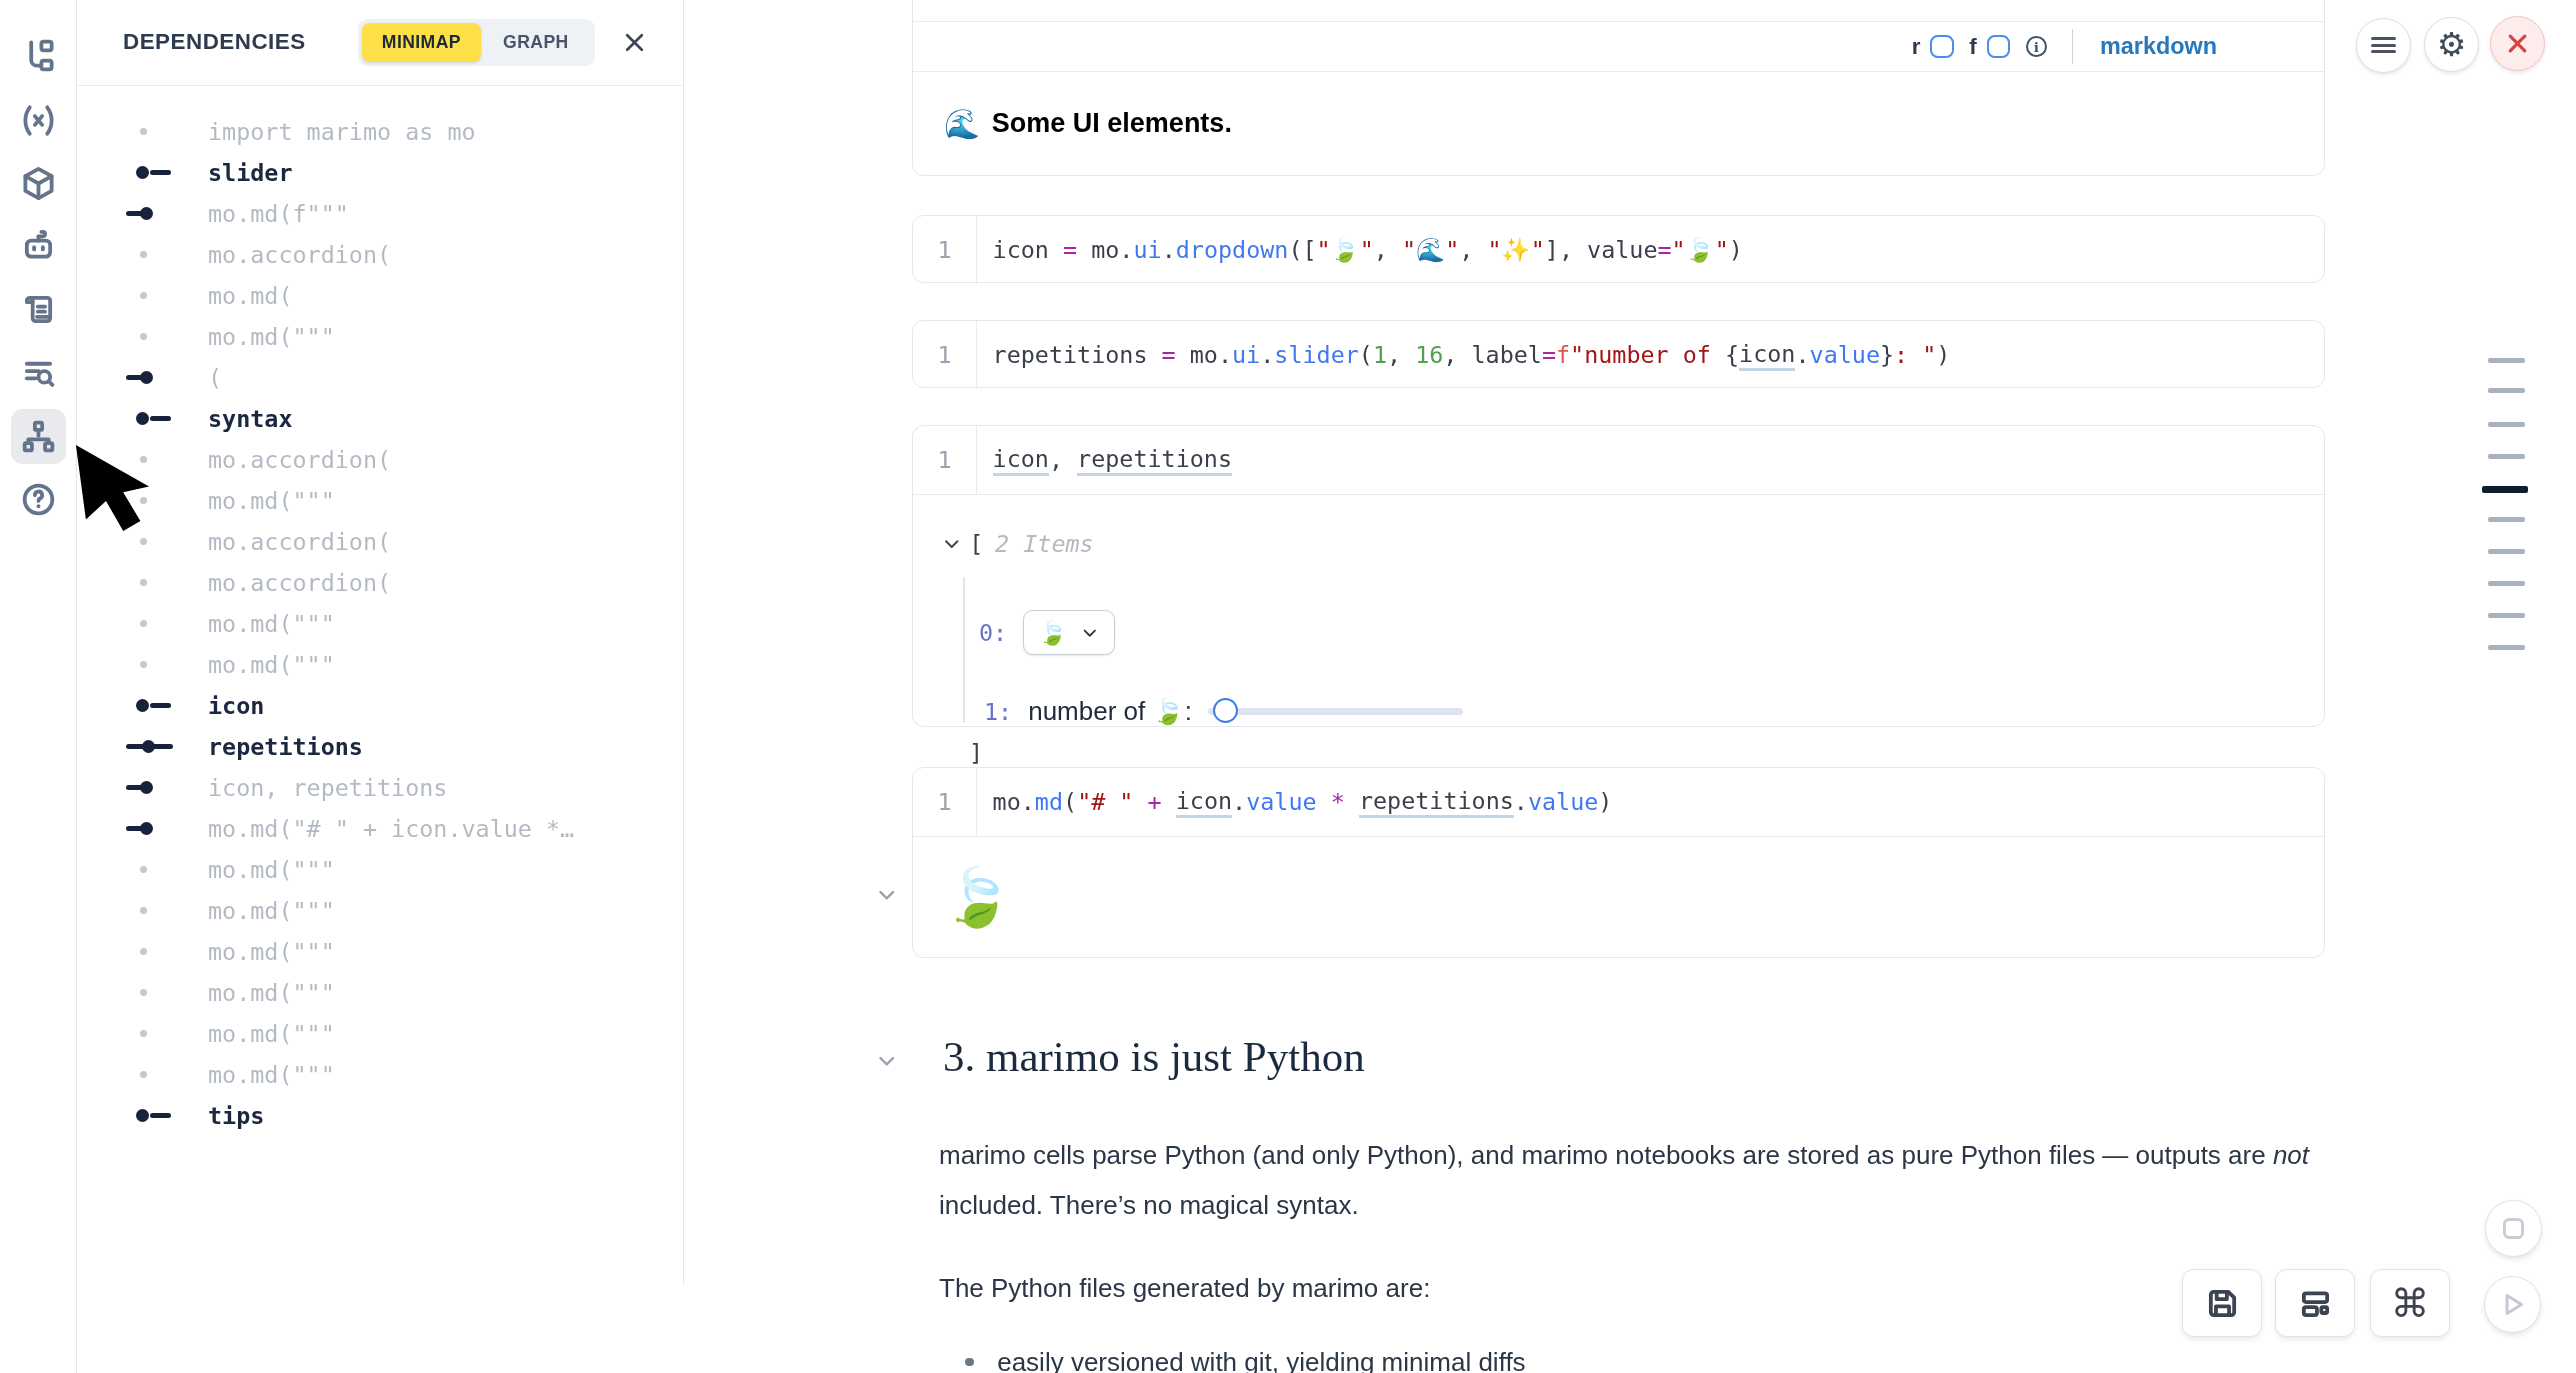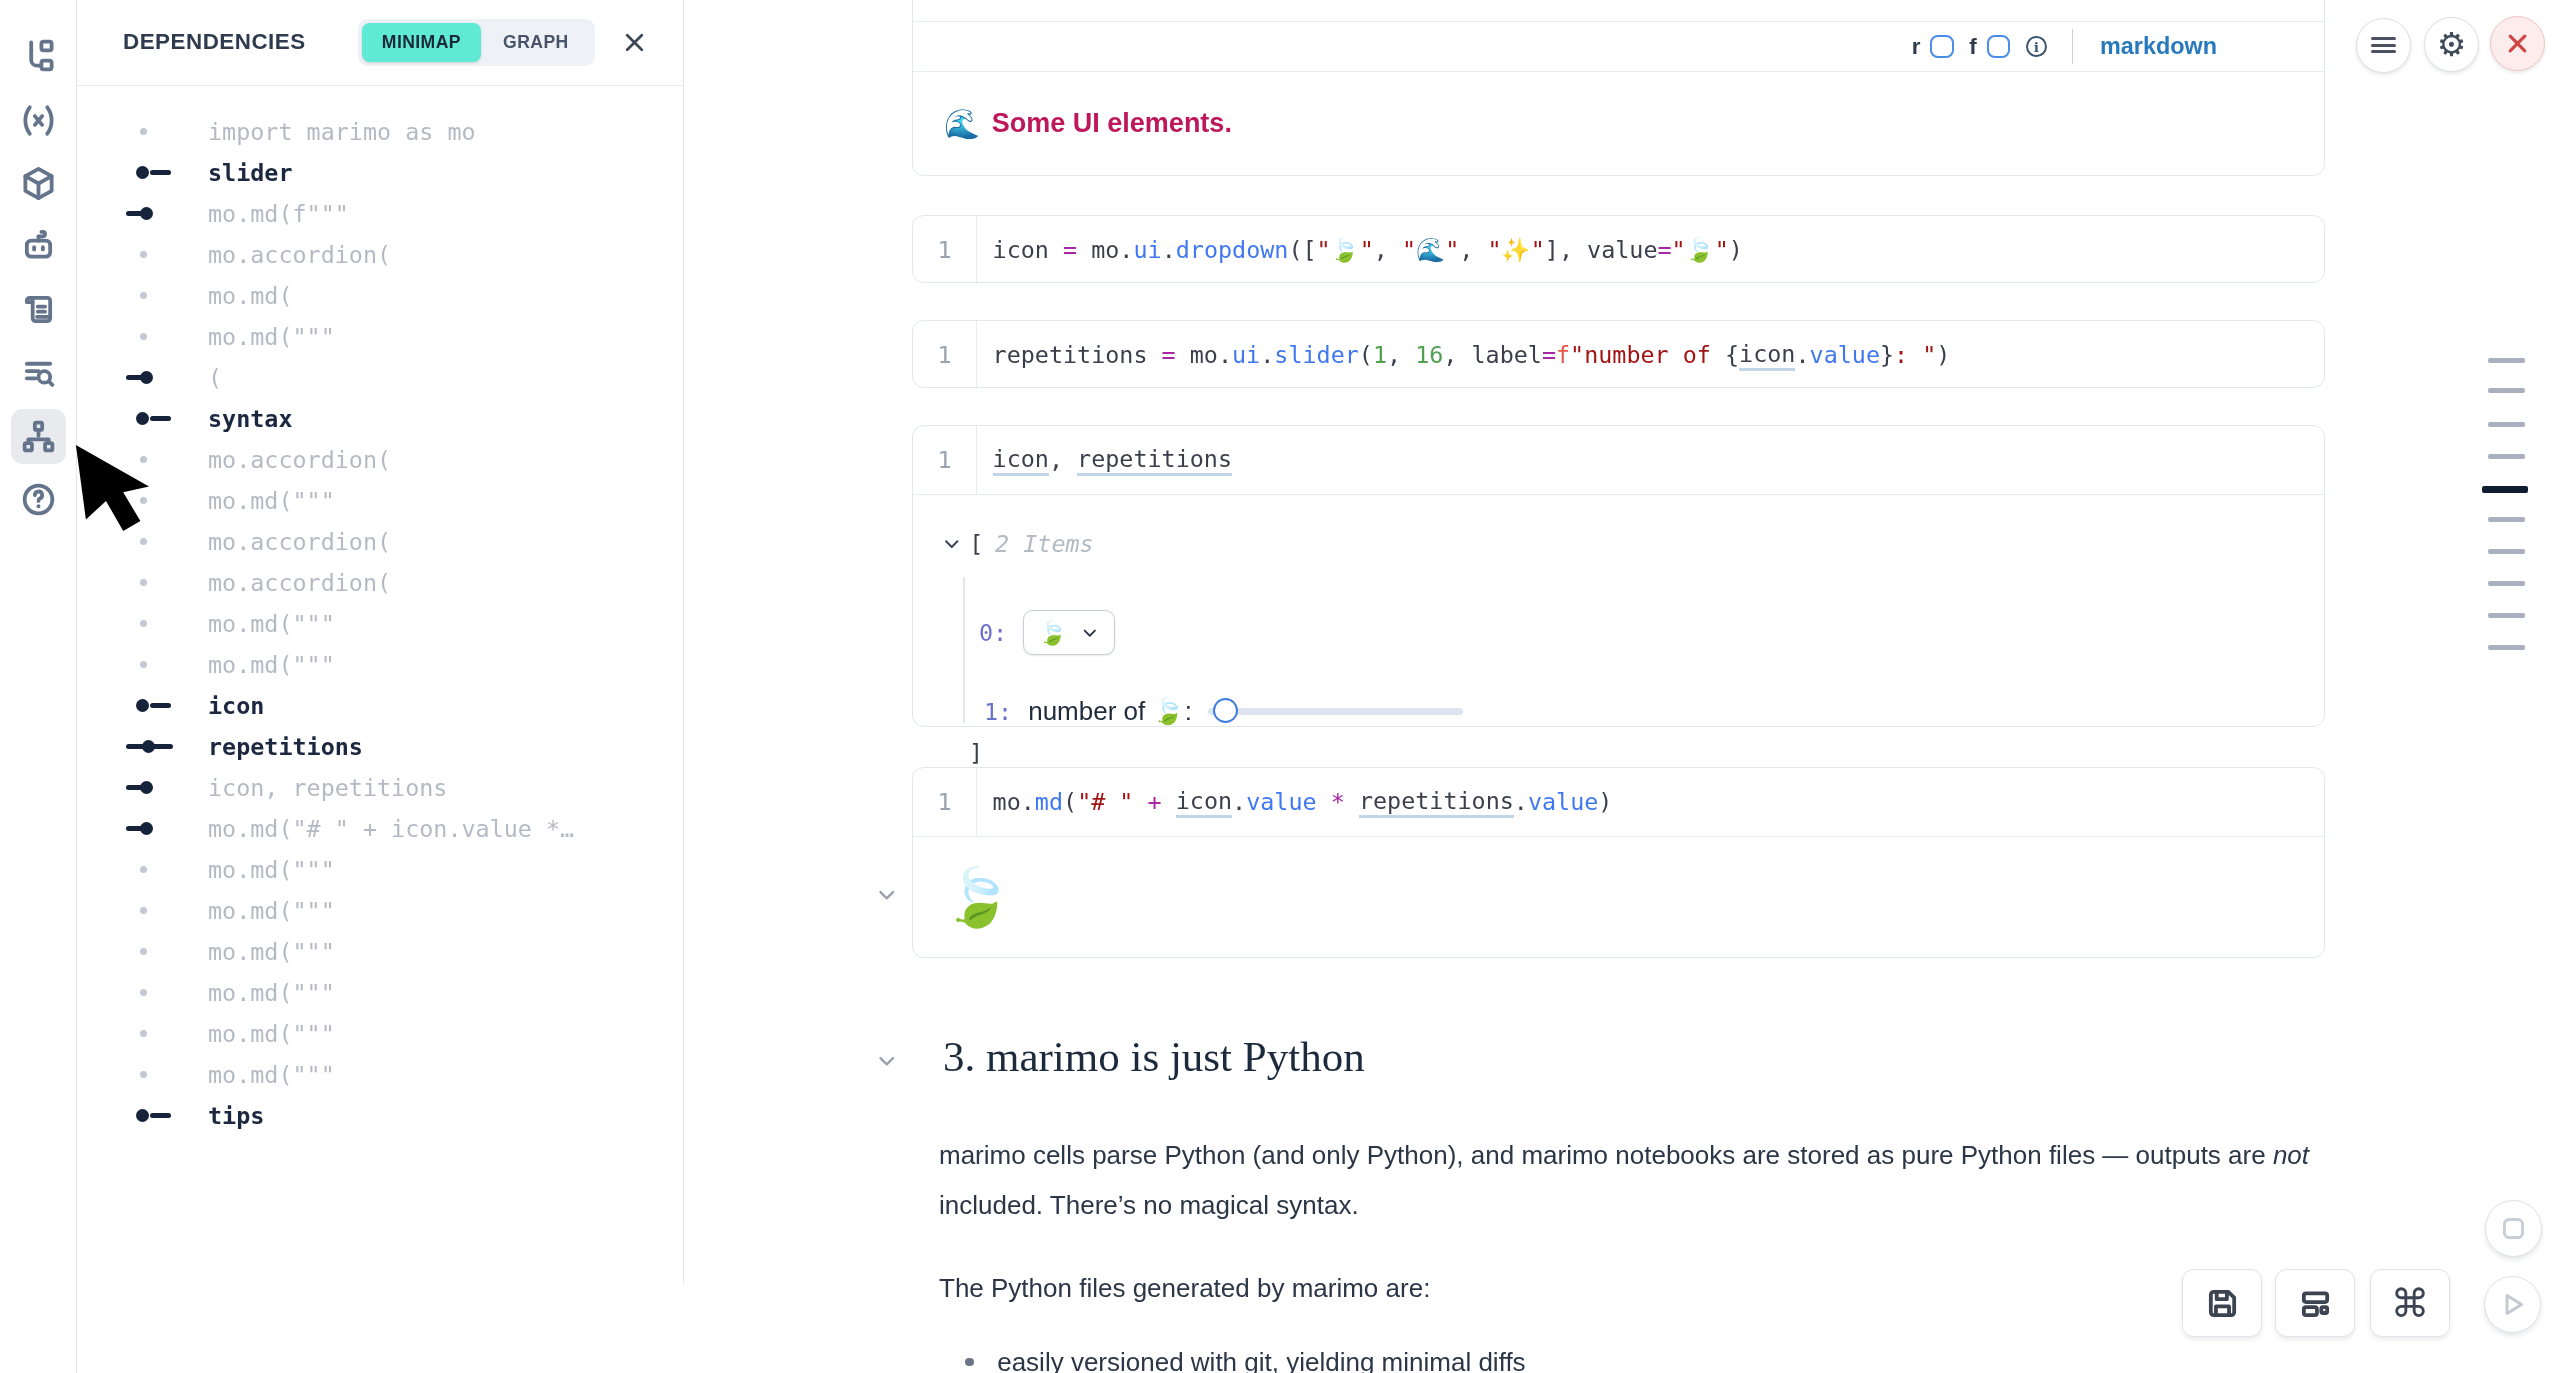--- a/index.html
+++ b/index.html
@@ -19,7 +19,7 @@
   .panel-title { position:absolute; left:46px; top:29px; font-size:22.4px; font-weight:bold; letter-spacing:0.5px; color:#2e3a4d; }
   .segmented { position:absolute; left:281px; top:18.5px; width:237px; height:47px; background:#eef1f5; border-radius:9.8px; display:flex; align-items:center; padding:3.9px; }
   .seg-tab { height:39px; border-radius:7.8px; display:flex; align-items:center; justify-content:center; font-size:17.6px; font-weight:bold; letter-spacing:0.4px; color:#47546a; }
-  .seg-tab.on { background:#5eead4; color:#1d2838; width:119px; box-shadow:0 1px 2.9px rgba(20,30,50,.14); }
+  .seg-tab.on { background:#fde047; color:#1d2838; width:119px; box-shadow:0 1px 2.9px rgba(20,30,50,.14); }
   .seg-tab.off { width:110px; }
   .panel-close { position:absolute; left:540px; top:25px; width:35px; height:35px; display:flex; align-items:center; justify-content:center; }
   .panel-close svg { stroke:#3c4656; stroke-width:2.6; stroke-linecap:round; }

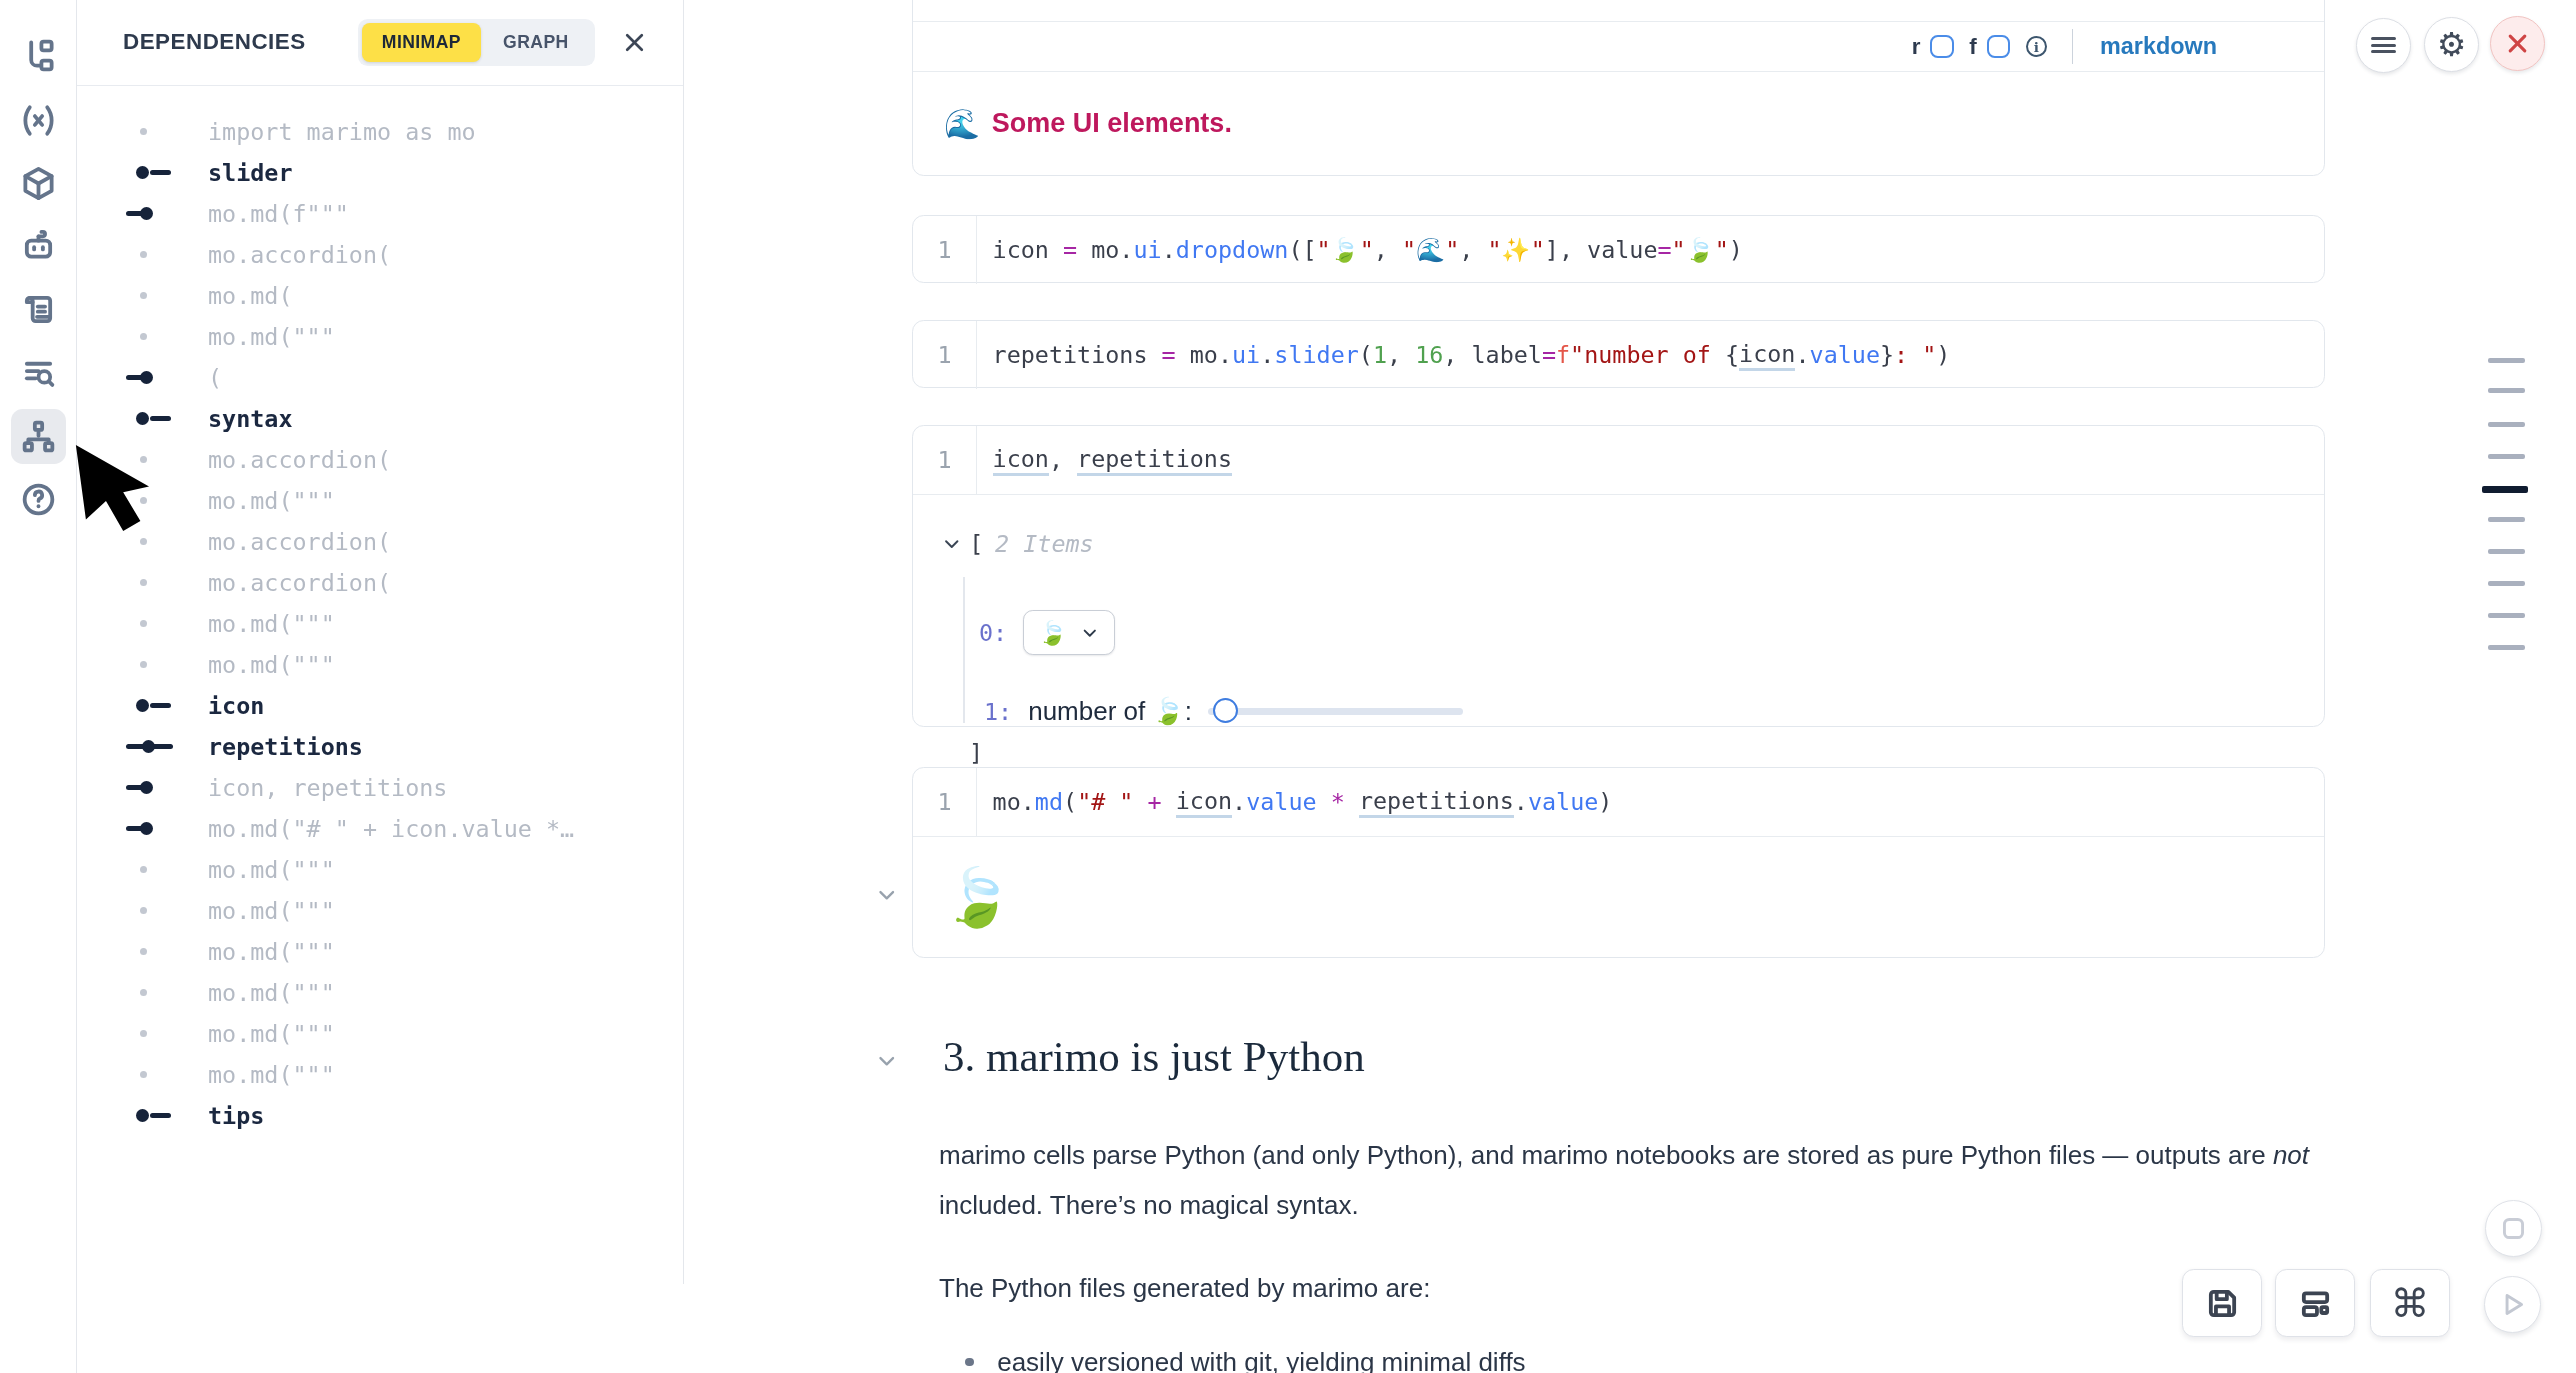--- a/index.html
+++ b/index.html
@@ -65,7 +65,7 @@
   .lang-label { font-size:23.4px; font-weight:bold; color:#2779bd; }
   .md-out { height:103px; display:flex; align-items:center; padding-left:31px; font-size:27px; color:#22304a; }
   .md-out .emoji { margin-right:11.7px; font-size:29px; }
-  .md-out b { color:#be185d; margin-right:9.8px; }
+  .md-out b { color:#000000; margin-right:9.8px; }
 
   
   .out-sep { border-top:1px solid #e8ecf0; }

